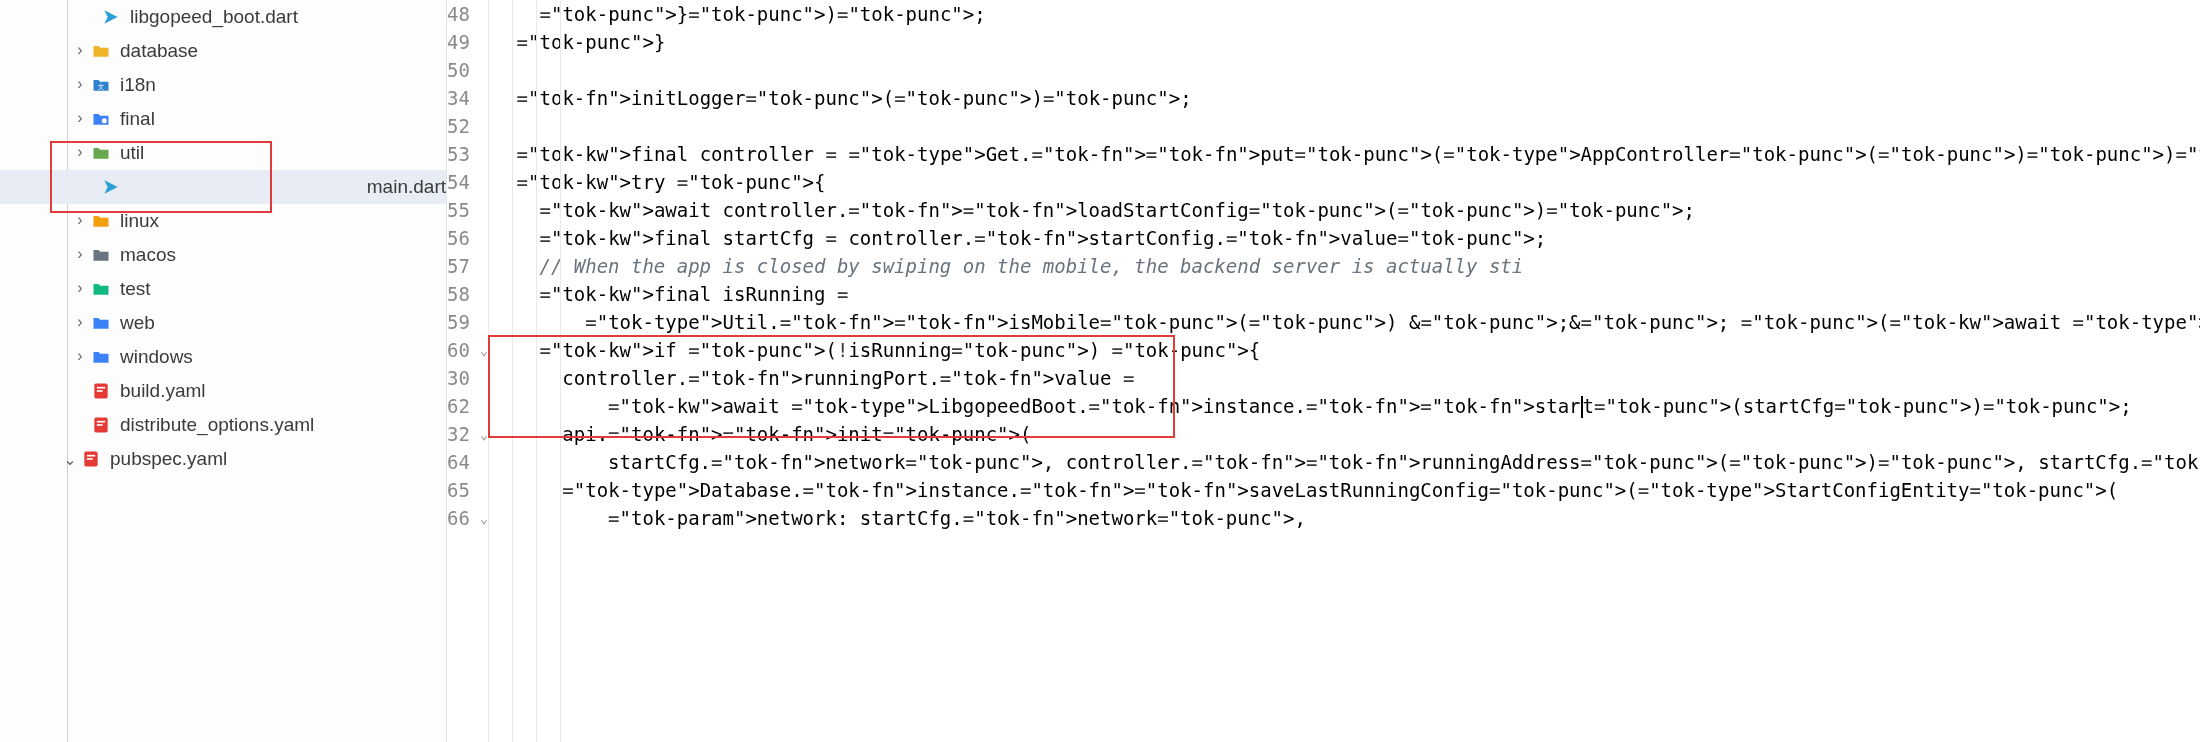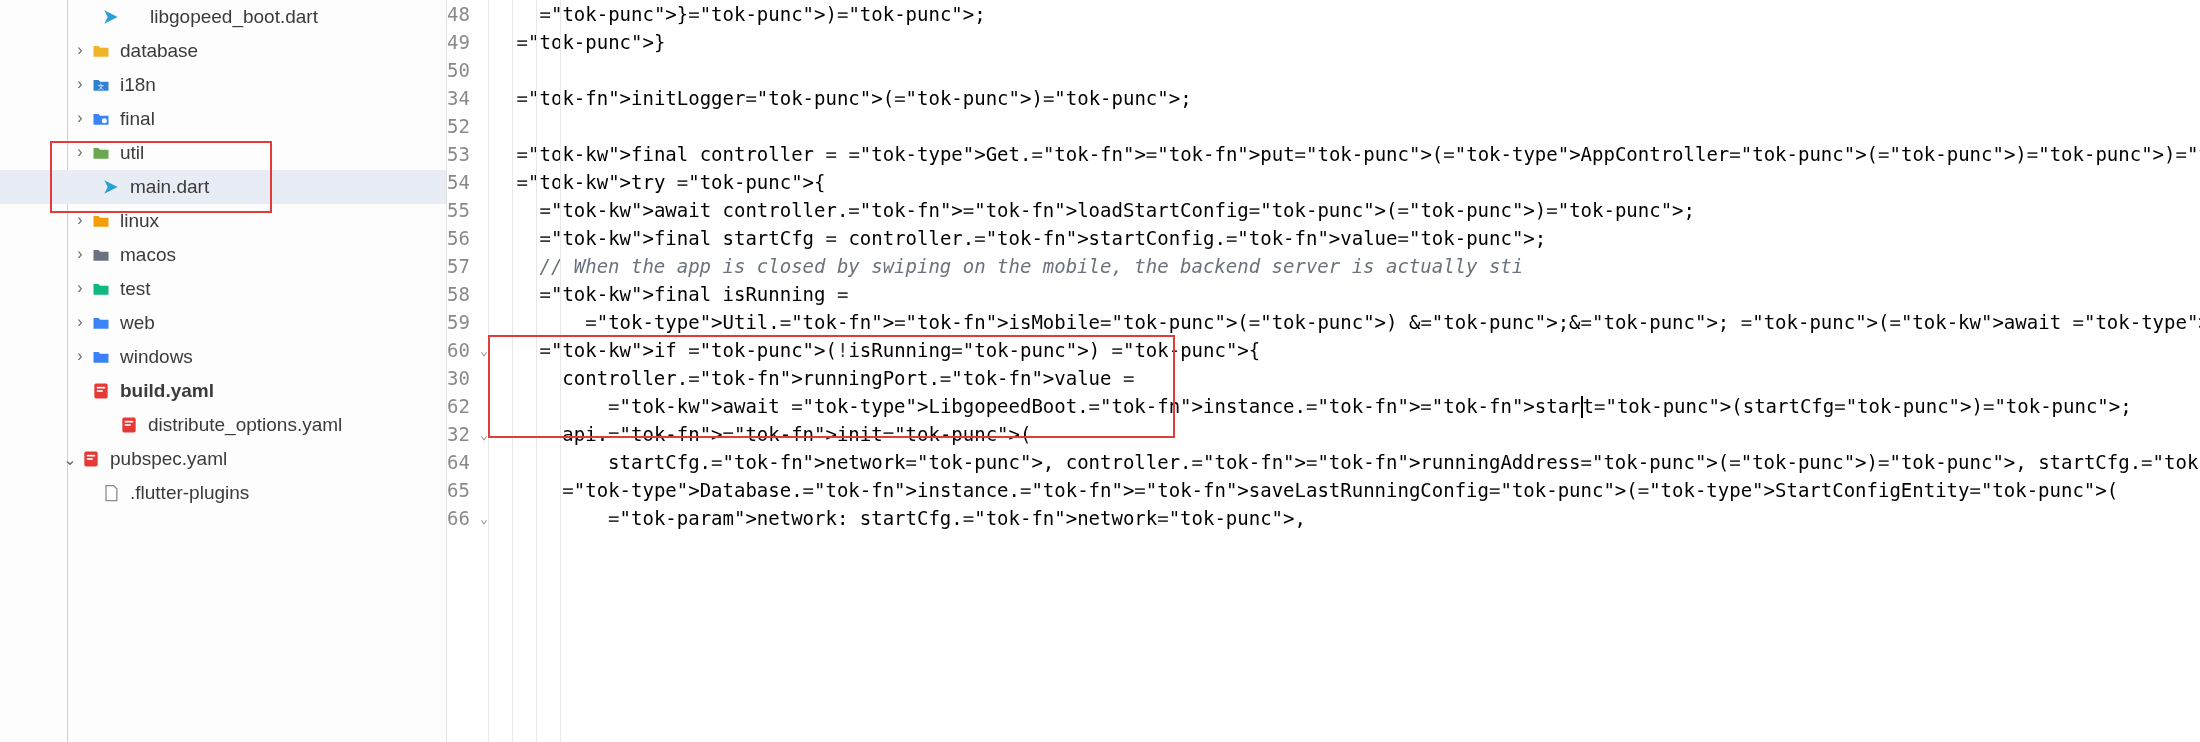--- a/index.html
+++ b/index.html
@@ -174,7 +174,7 @@
   <div class="tree-indent-line"></div>
   <div class="blue-dot"></div>
   <div id="tree-root">
-      <div class="tree-item" style="padding-left: 100px; gap: 20px;">
+      <div class="tree-item" style="padding-left: 100px;">
         <span class="icon">
           <svg viewBox="0 0 24 24">
             <path fill="#2aa0d8" d="M4 4l16 8-16 8 4-8z"></path>

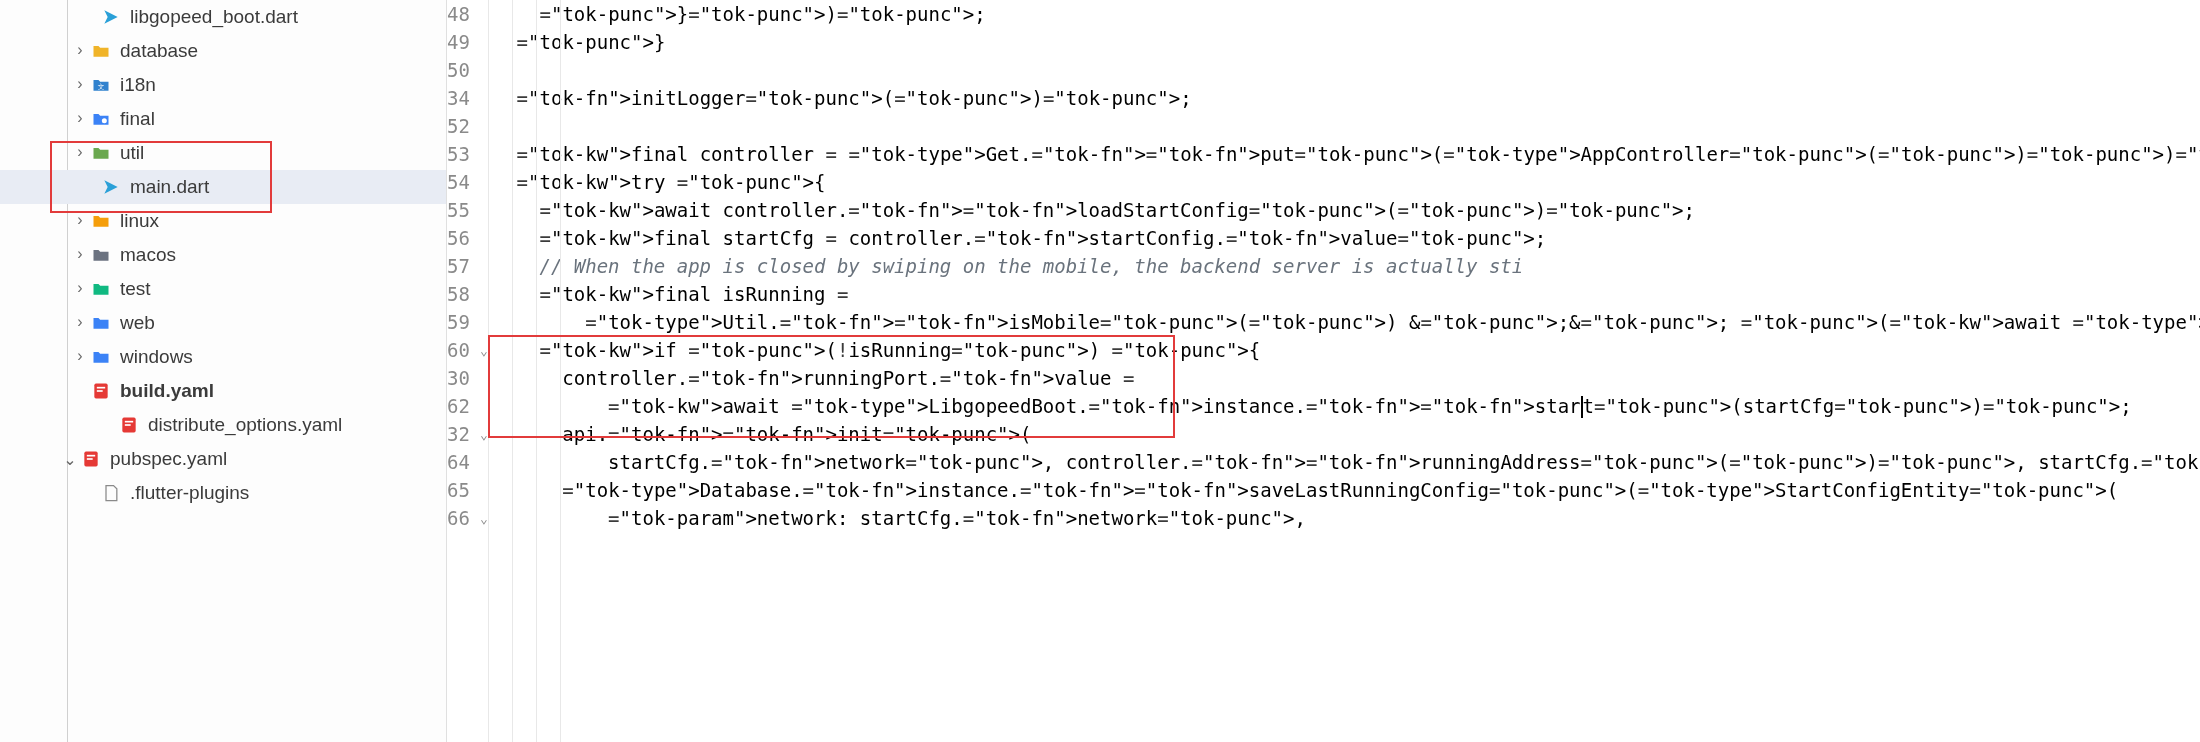--- a/index.html
+++ b/index.html
@@ -220,7 +220,7 @@
         </span>
         <span class="label">util</span>
       </div>
-      <div class="tree-item selected" style="padding-left: 100px;">
+      <div class="tree-item selected" style="padding-left: 100px; justify-content: space-between;">
         <span class="icon">
           <svg viewBox="0 0 24 24">
             <path fill="#2aa0d8" d="M4 4l16 8-16 8 4-8z"></path>

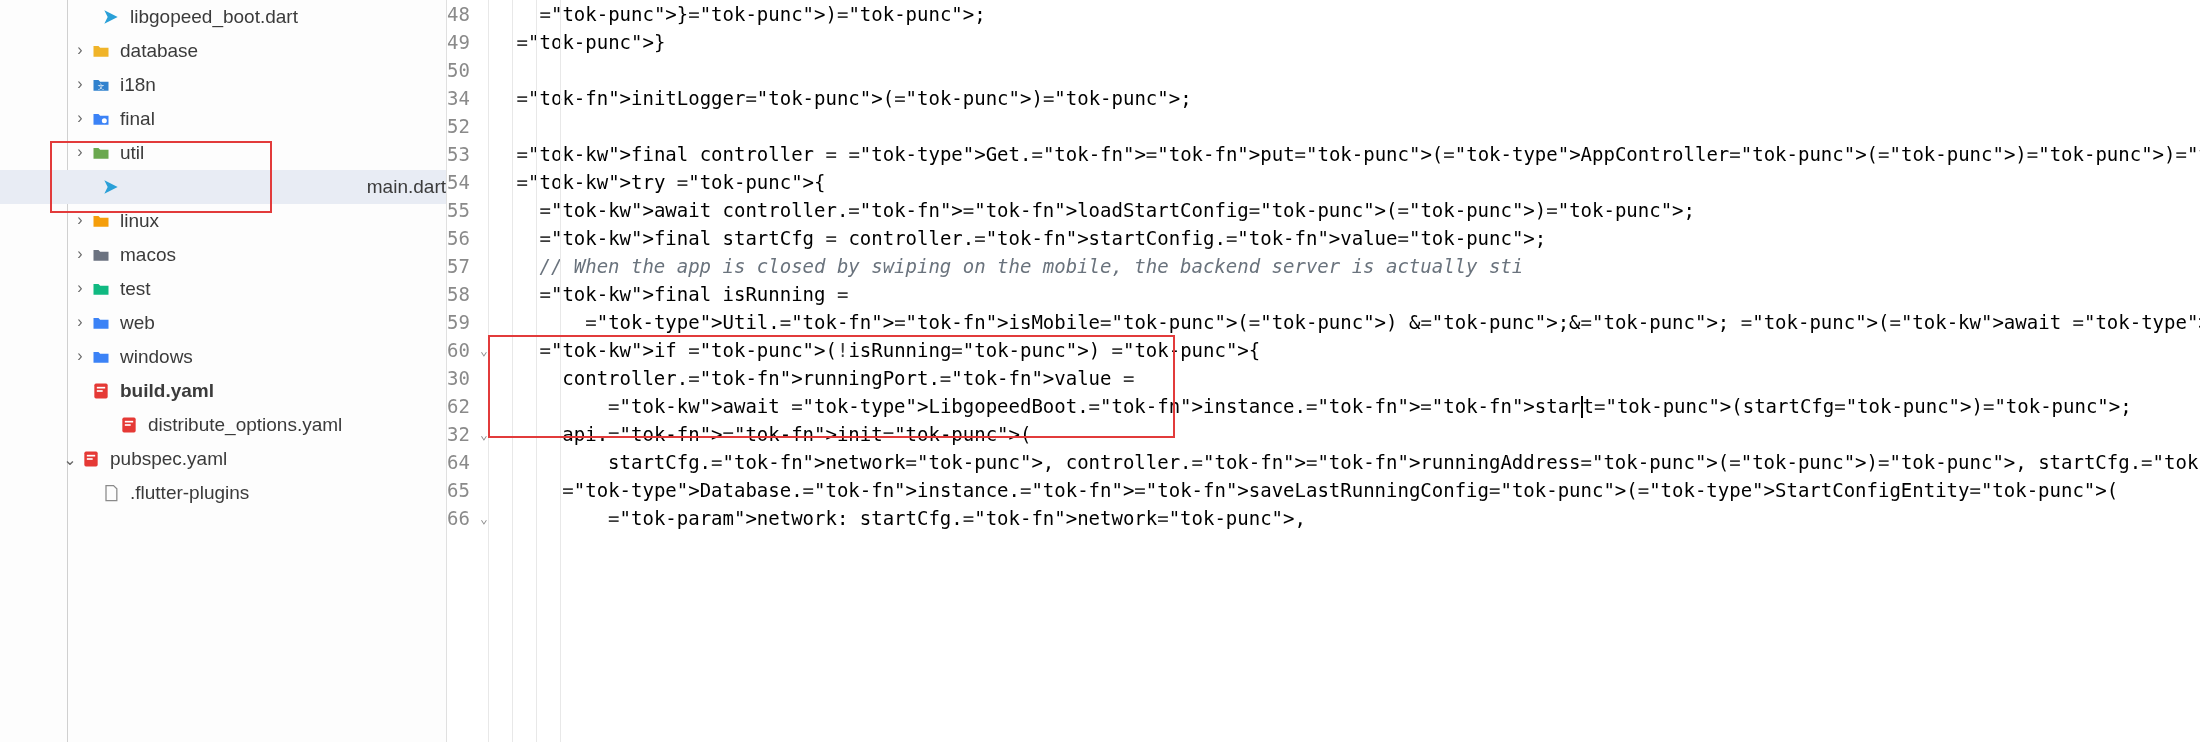--- a/index.html
+++ b/index.html
@@ -273,7 +273,7 @@
         </span>
         <span class="label">windows</span>
       </div>
-      <div class="tree-item" style="padding-left: 70px; font-weight: bold;">
+      <div class="tree-item" style="padding-left: 70px;">
         <span class="chevron"></span>
         <span class="icon">
           <svg viewBox="0 0 24 24">

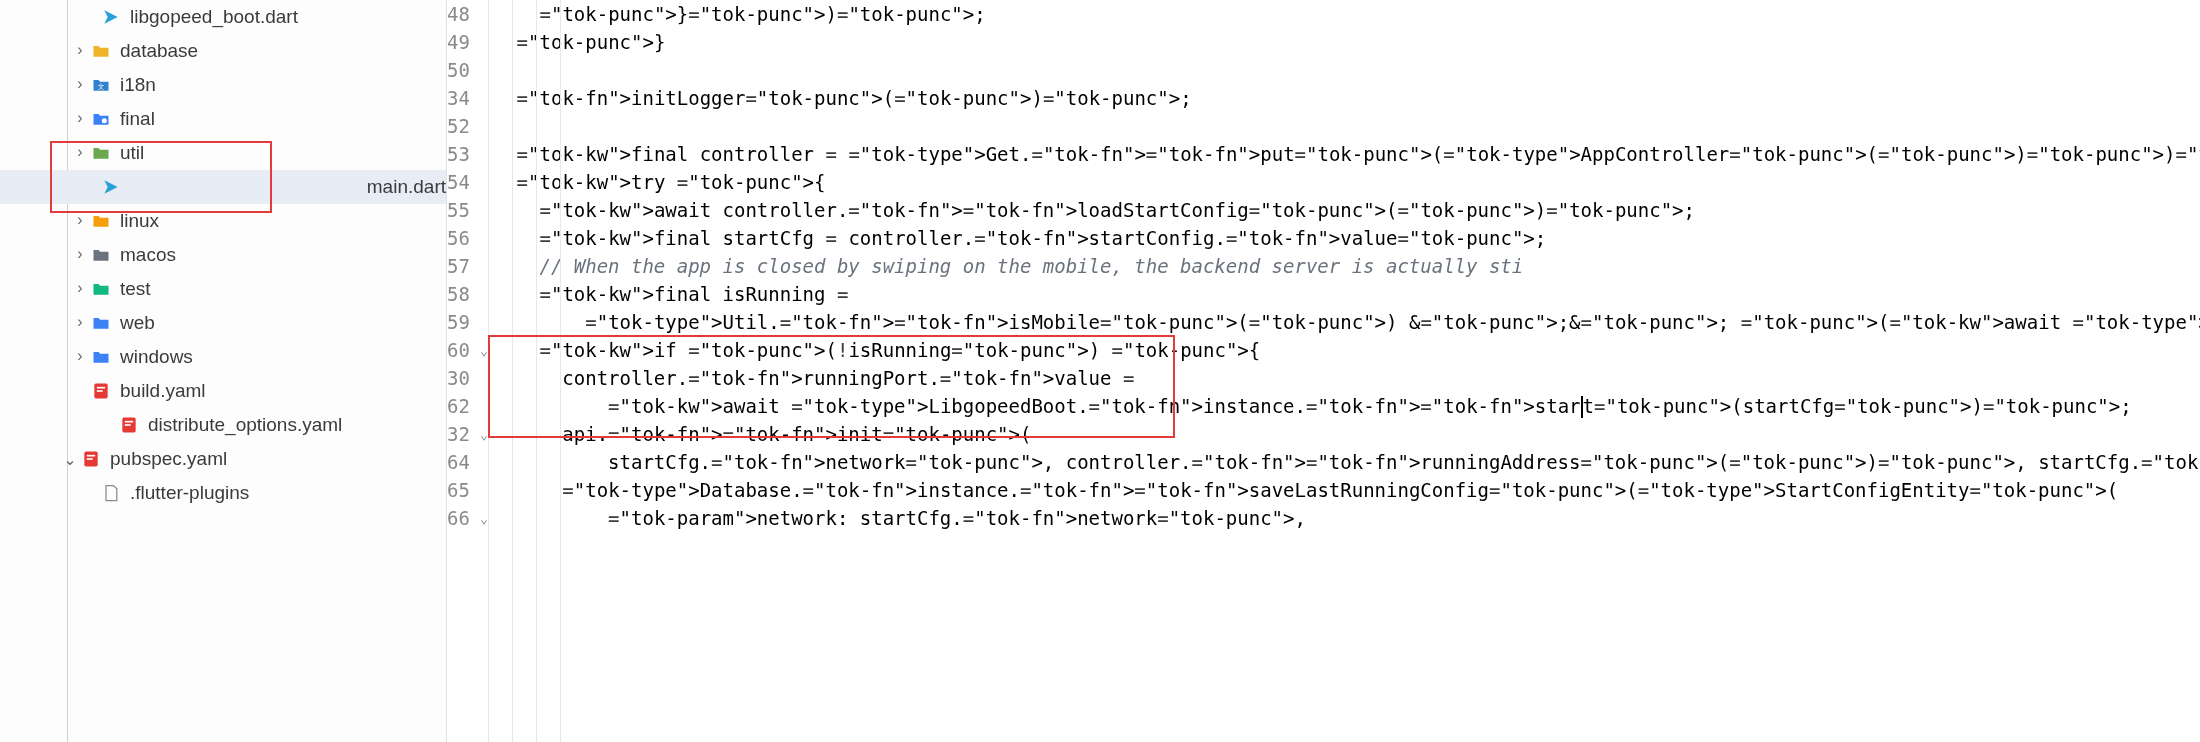--- a/index.html
+++ b/index.html
@@ -284,7 +284,7 @@
         </span>
         <span class="label">build.yaml</span>
       </div>
-      <div class="tree-item" style=" margin-left: 28px;">
+      <div class="tree-item" style="">
         <span class="chevron"></span>
         <span class="icon">
           <svg viewBox="0 0 24 24">

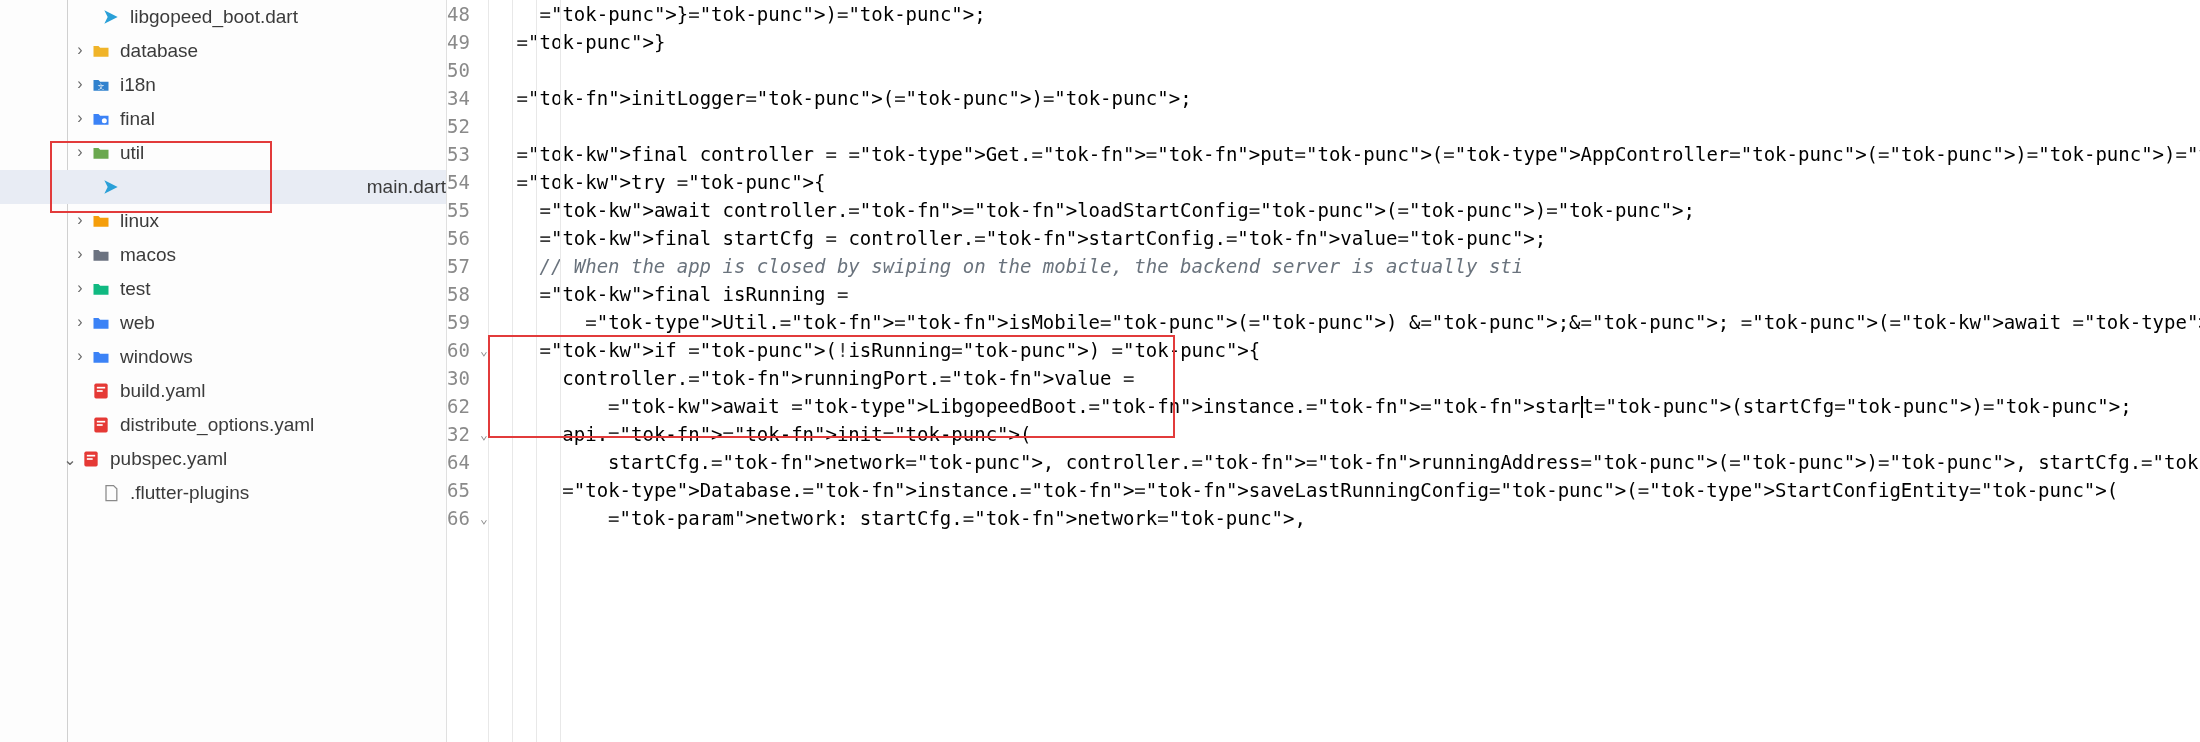--- a/index.html
+++ b/index.html
@@ -305,14 +305,6 @@
           </svg>
         </span>
         <span class="label">pubspec.yaml</span>
-      </div>
-      <div class="tree-item" style="padding-left: 100px;">
-        <span class="icon">
-          <svg viewBox="0 0 24 24">
-            <path fill="none" stroke="#8a8a8a" stroke-width="1.5" d="M6 3h9l4 4v14H6z"></path>
-          </svg>
-        </span>
-        <span class="label">.flutter-plugins</span>
       </div>
     </div>
   <div class="highlight-box-tree"></div>

